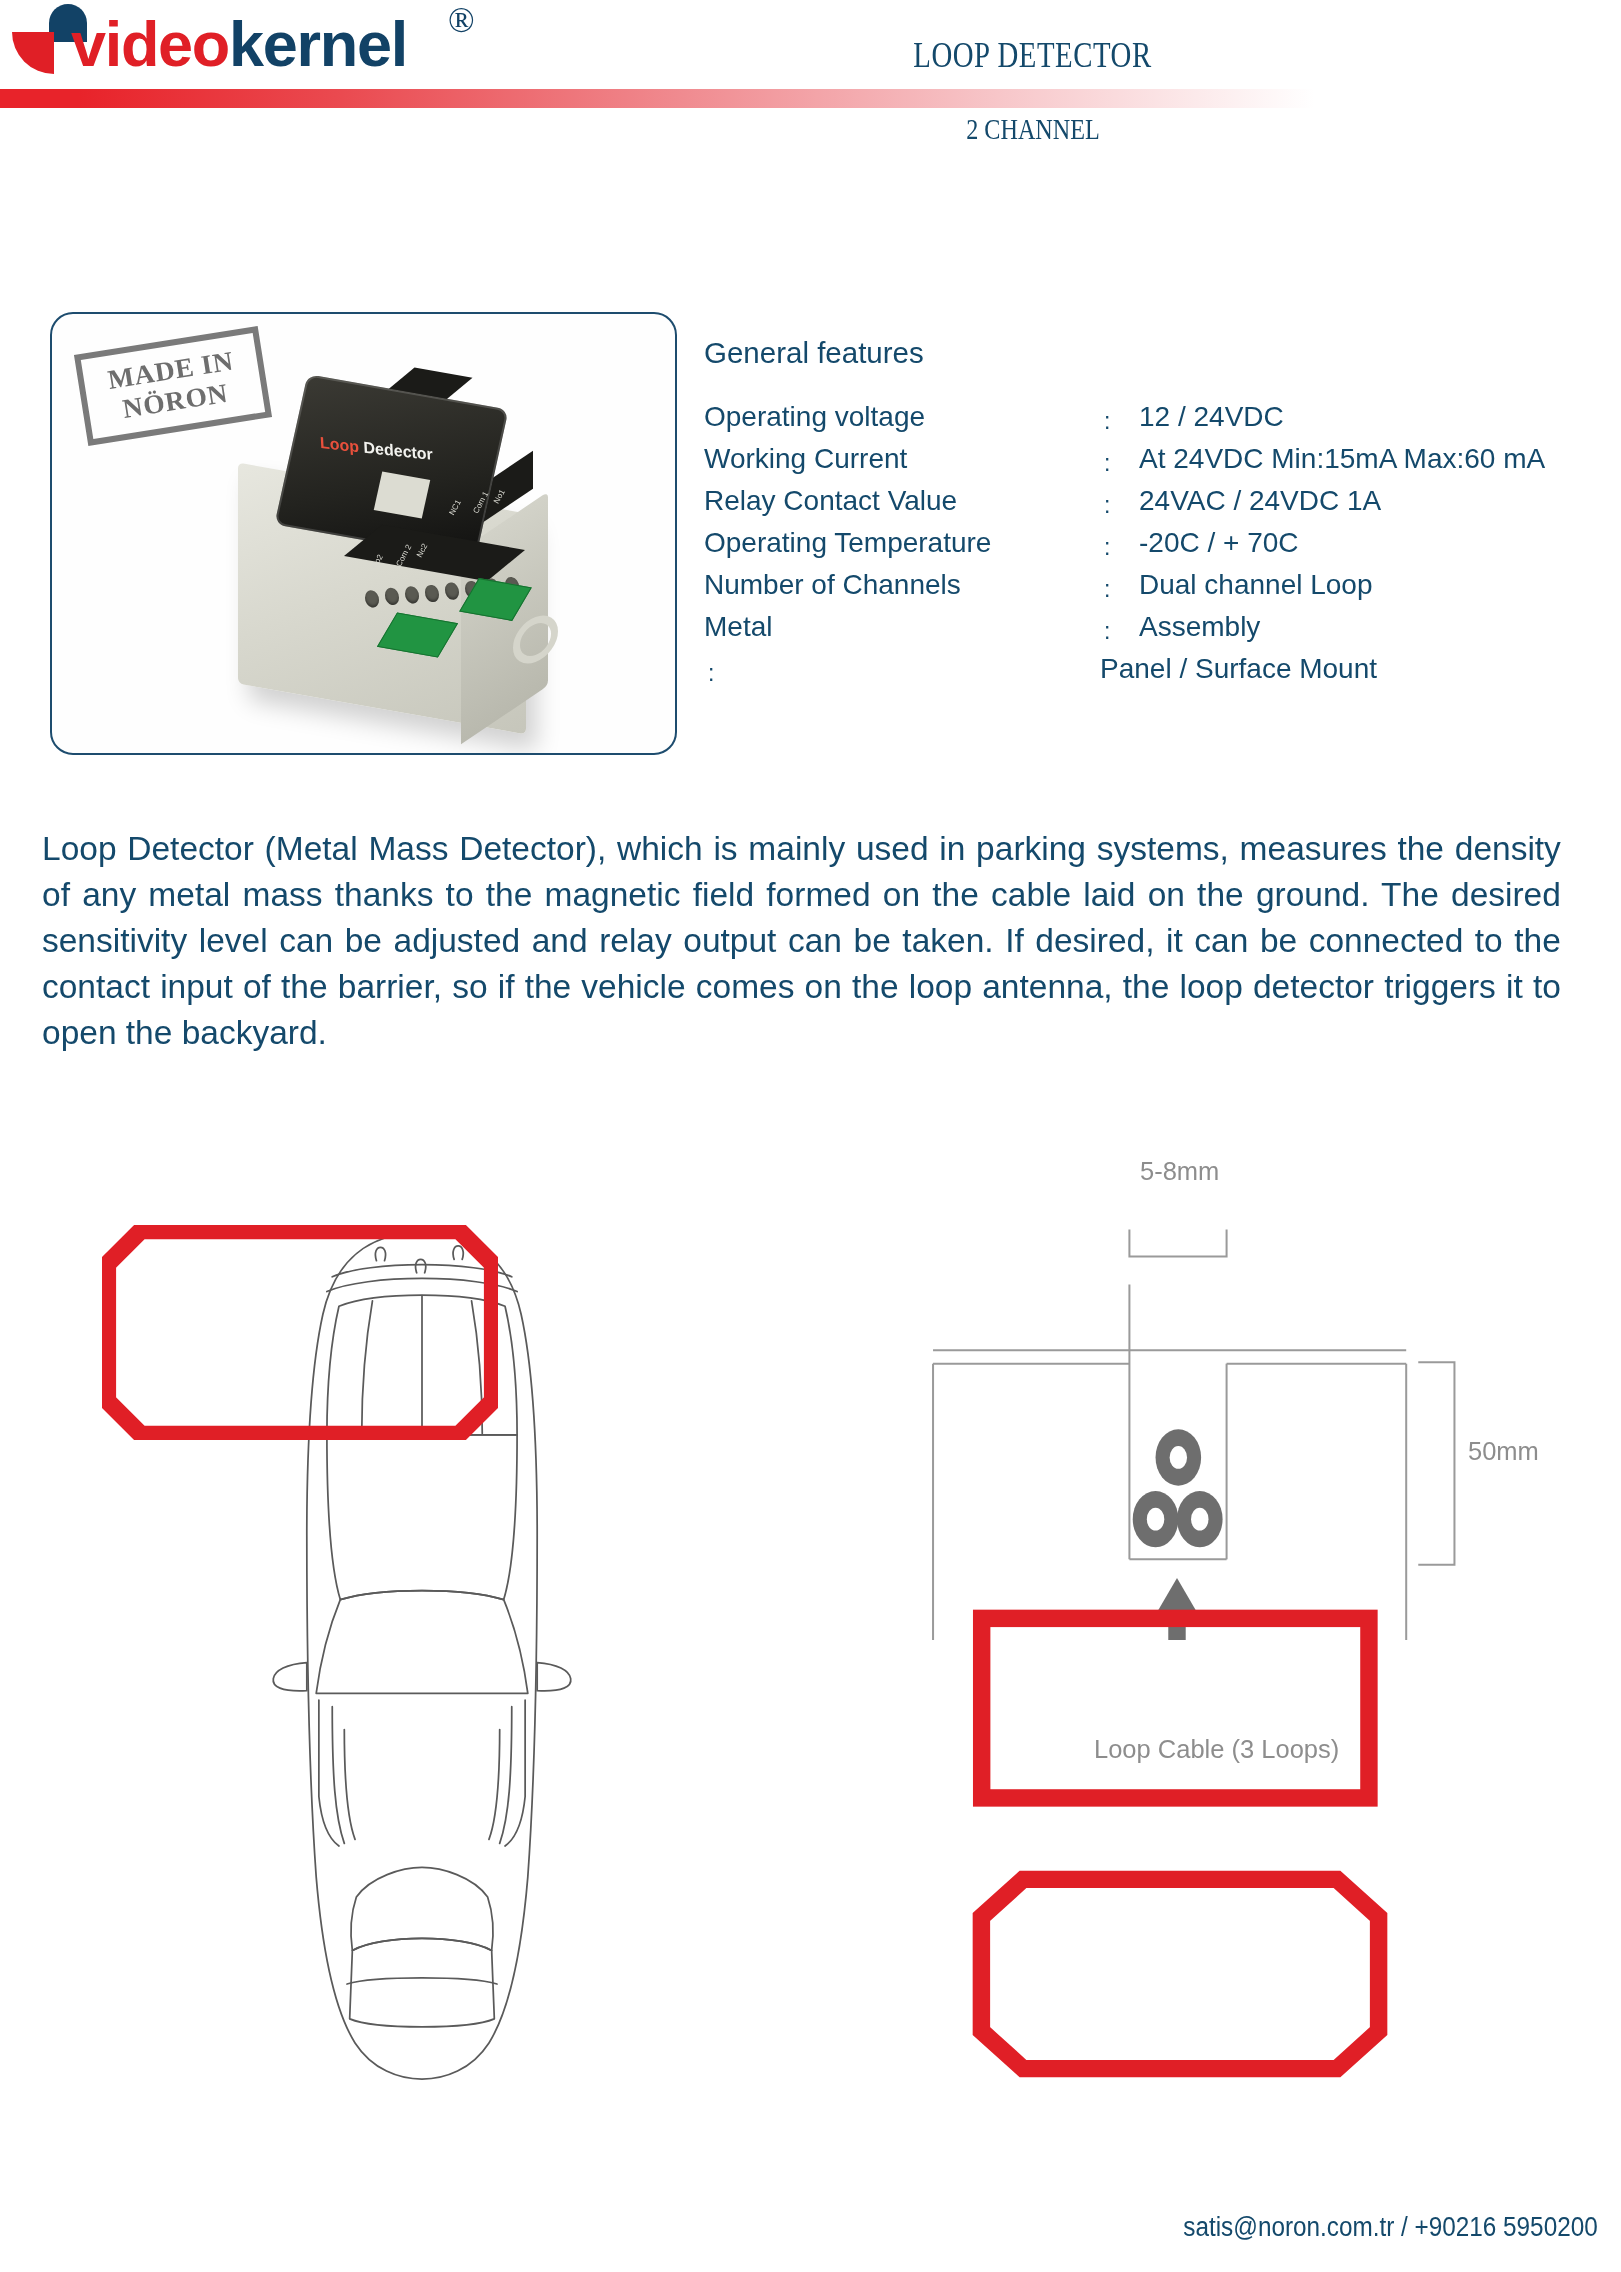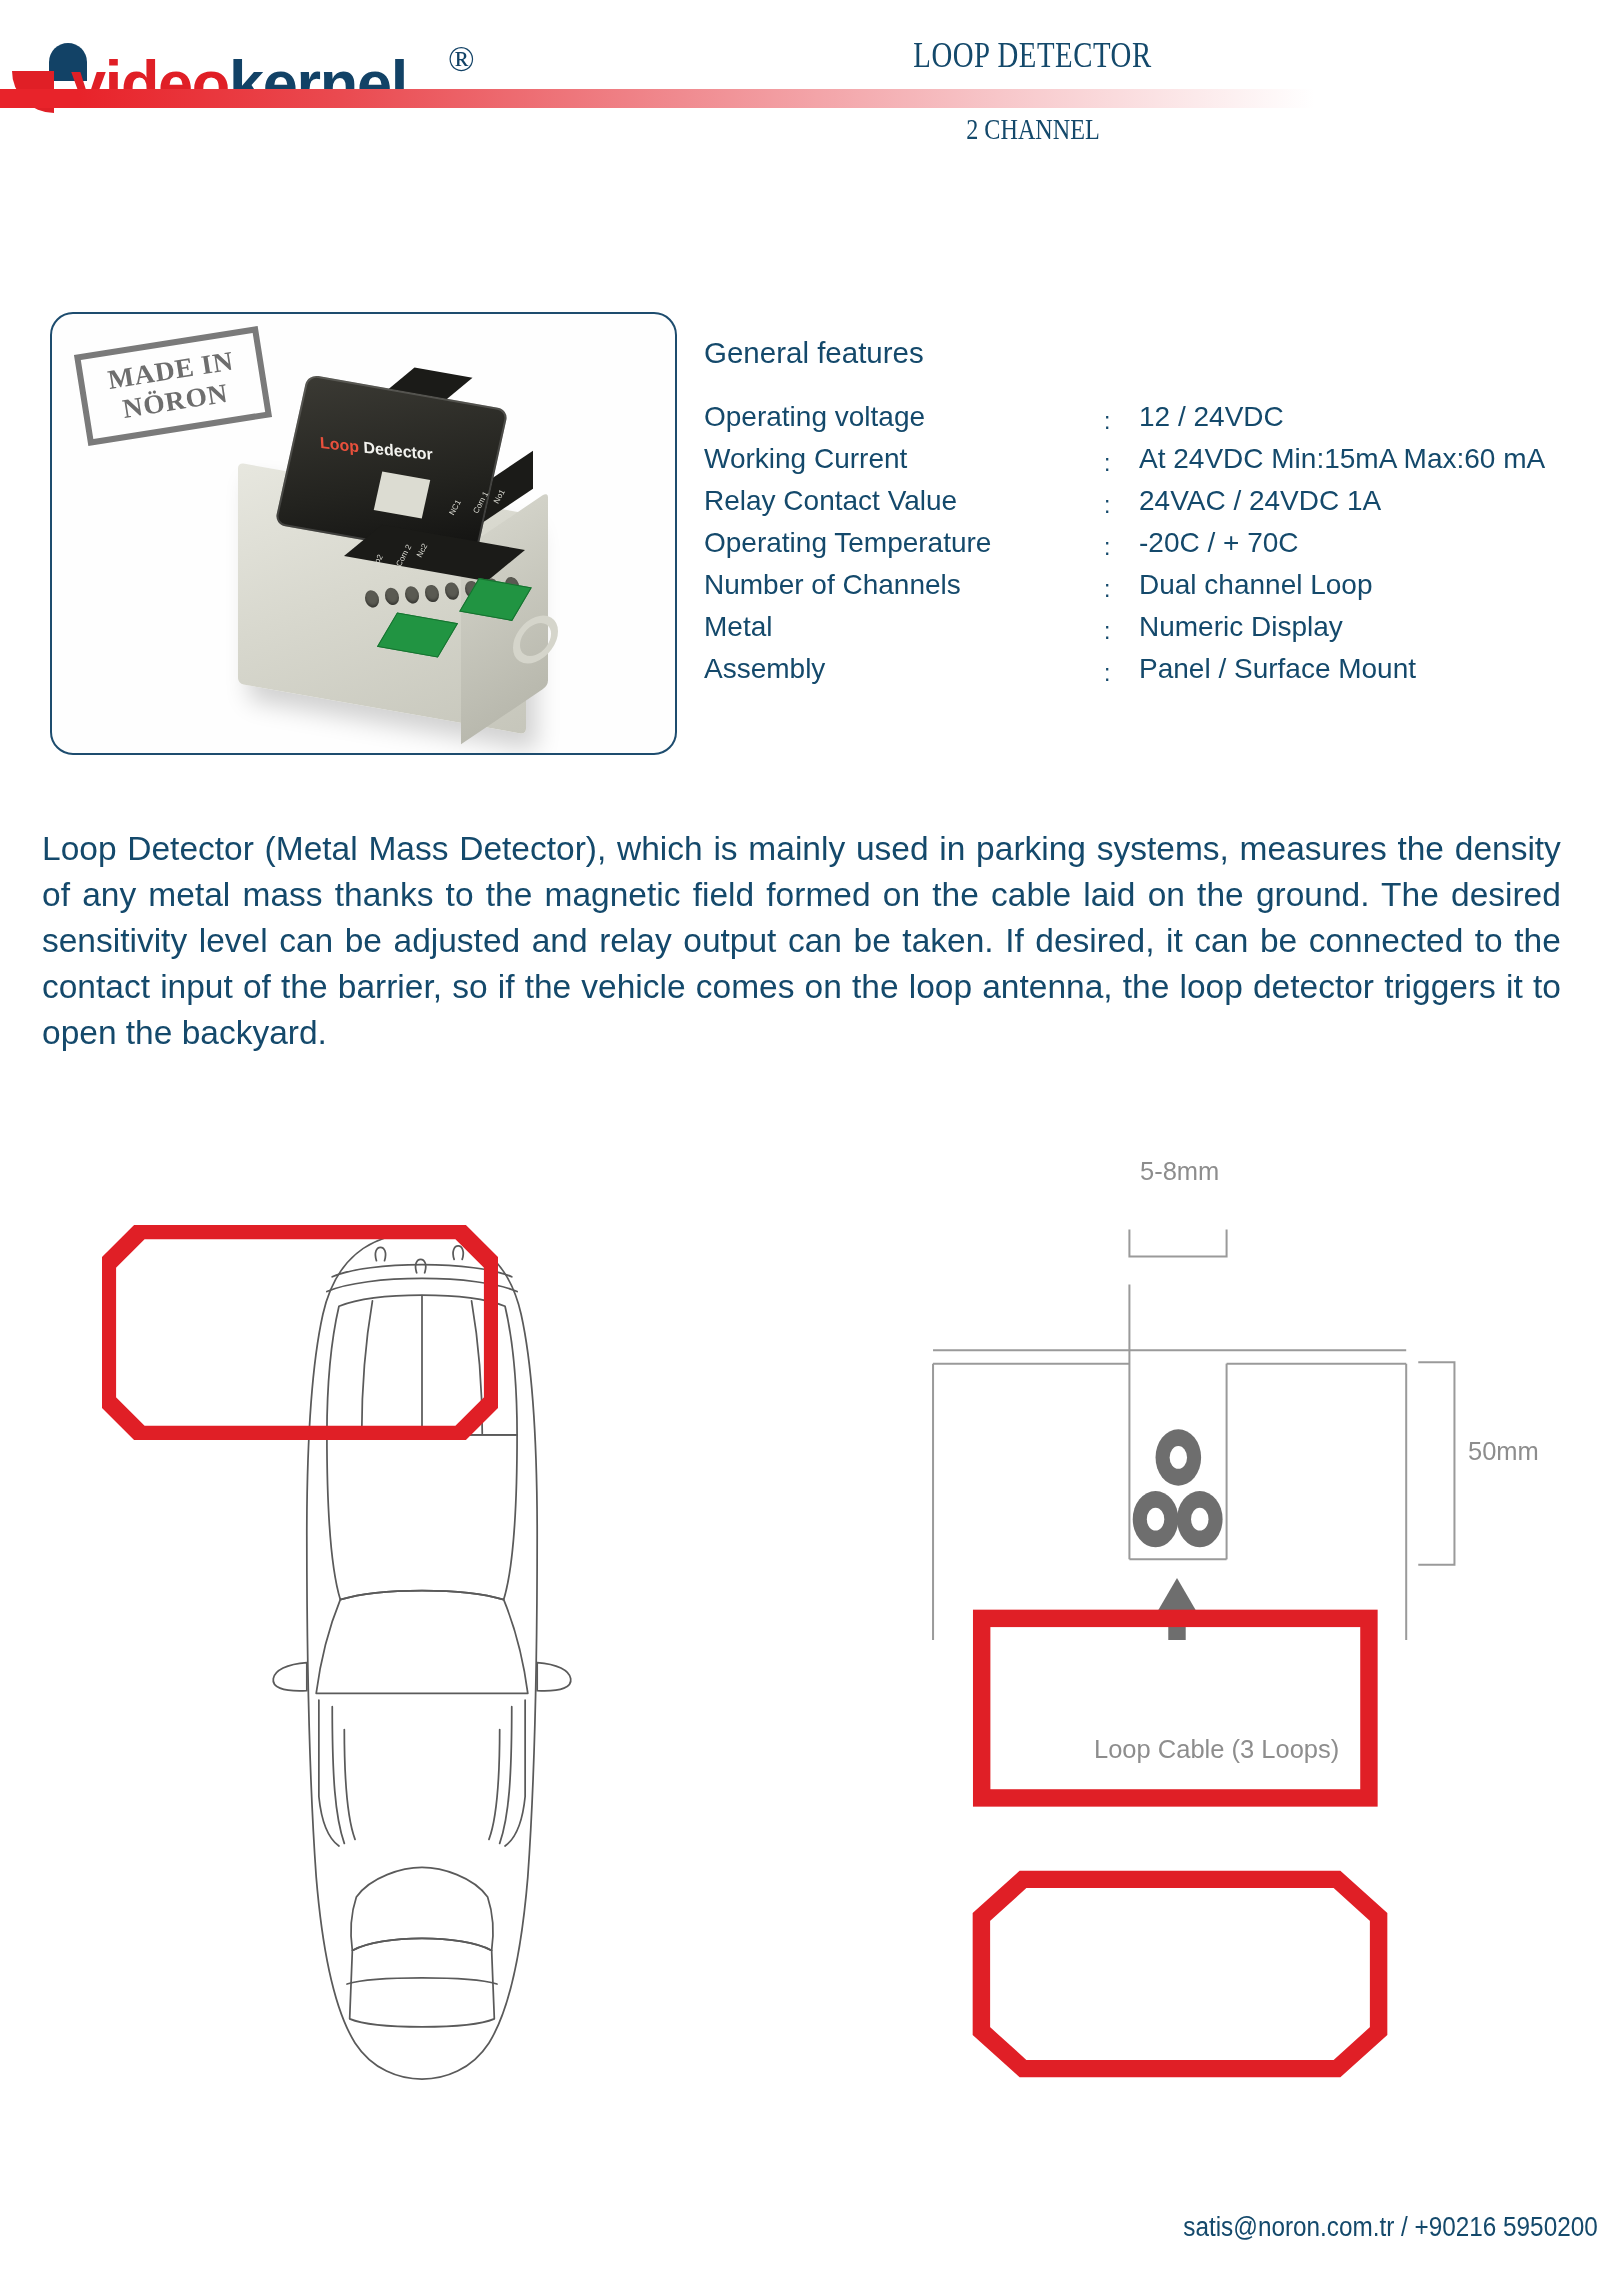--- a/index.html
+++ b/index.html
@@ -9,7 +9,7 @@
   
   #header{position:absolute;left:0;top:0;width:1622px;height:174px;}
 
-  #logo{position:absolute;left:12px;top:4px;width:483px;height:79px;margin-top:39px;}
+  #logo{position:absolute;left:12px;top:4px;width:483px;height:79px;}
   #logo-mark{position:absolute;left:0px;top:0px;width:75px;height:72px;}
   #logo-mark .q-navy{position:absolute;right:0;top:0;width:38px;height:38px;
       background:#124266;border-radius:38px 38px 0 0;

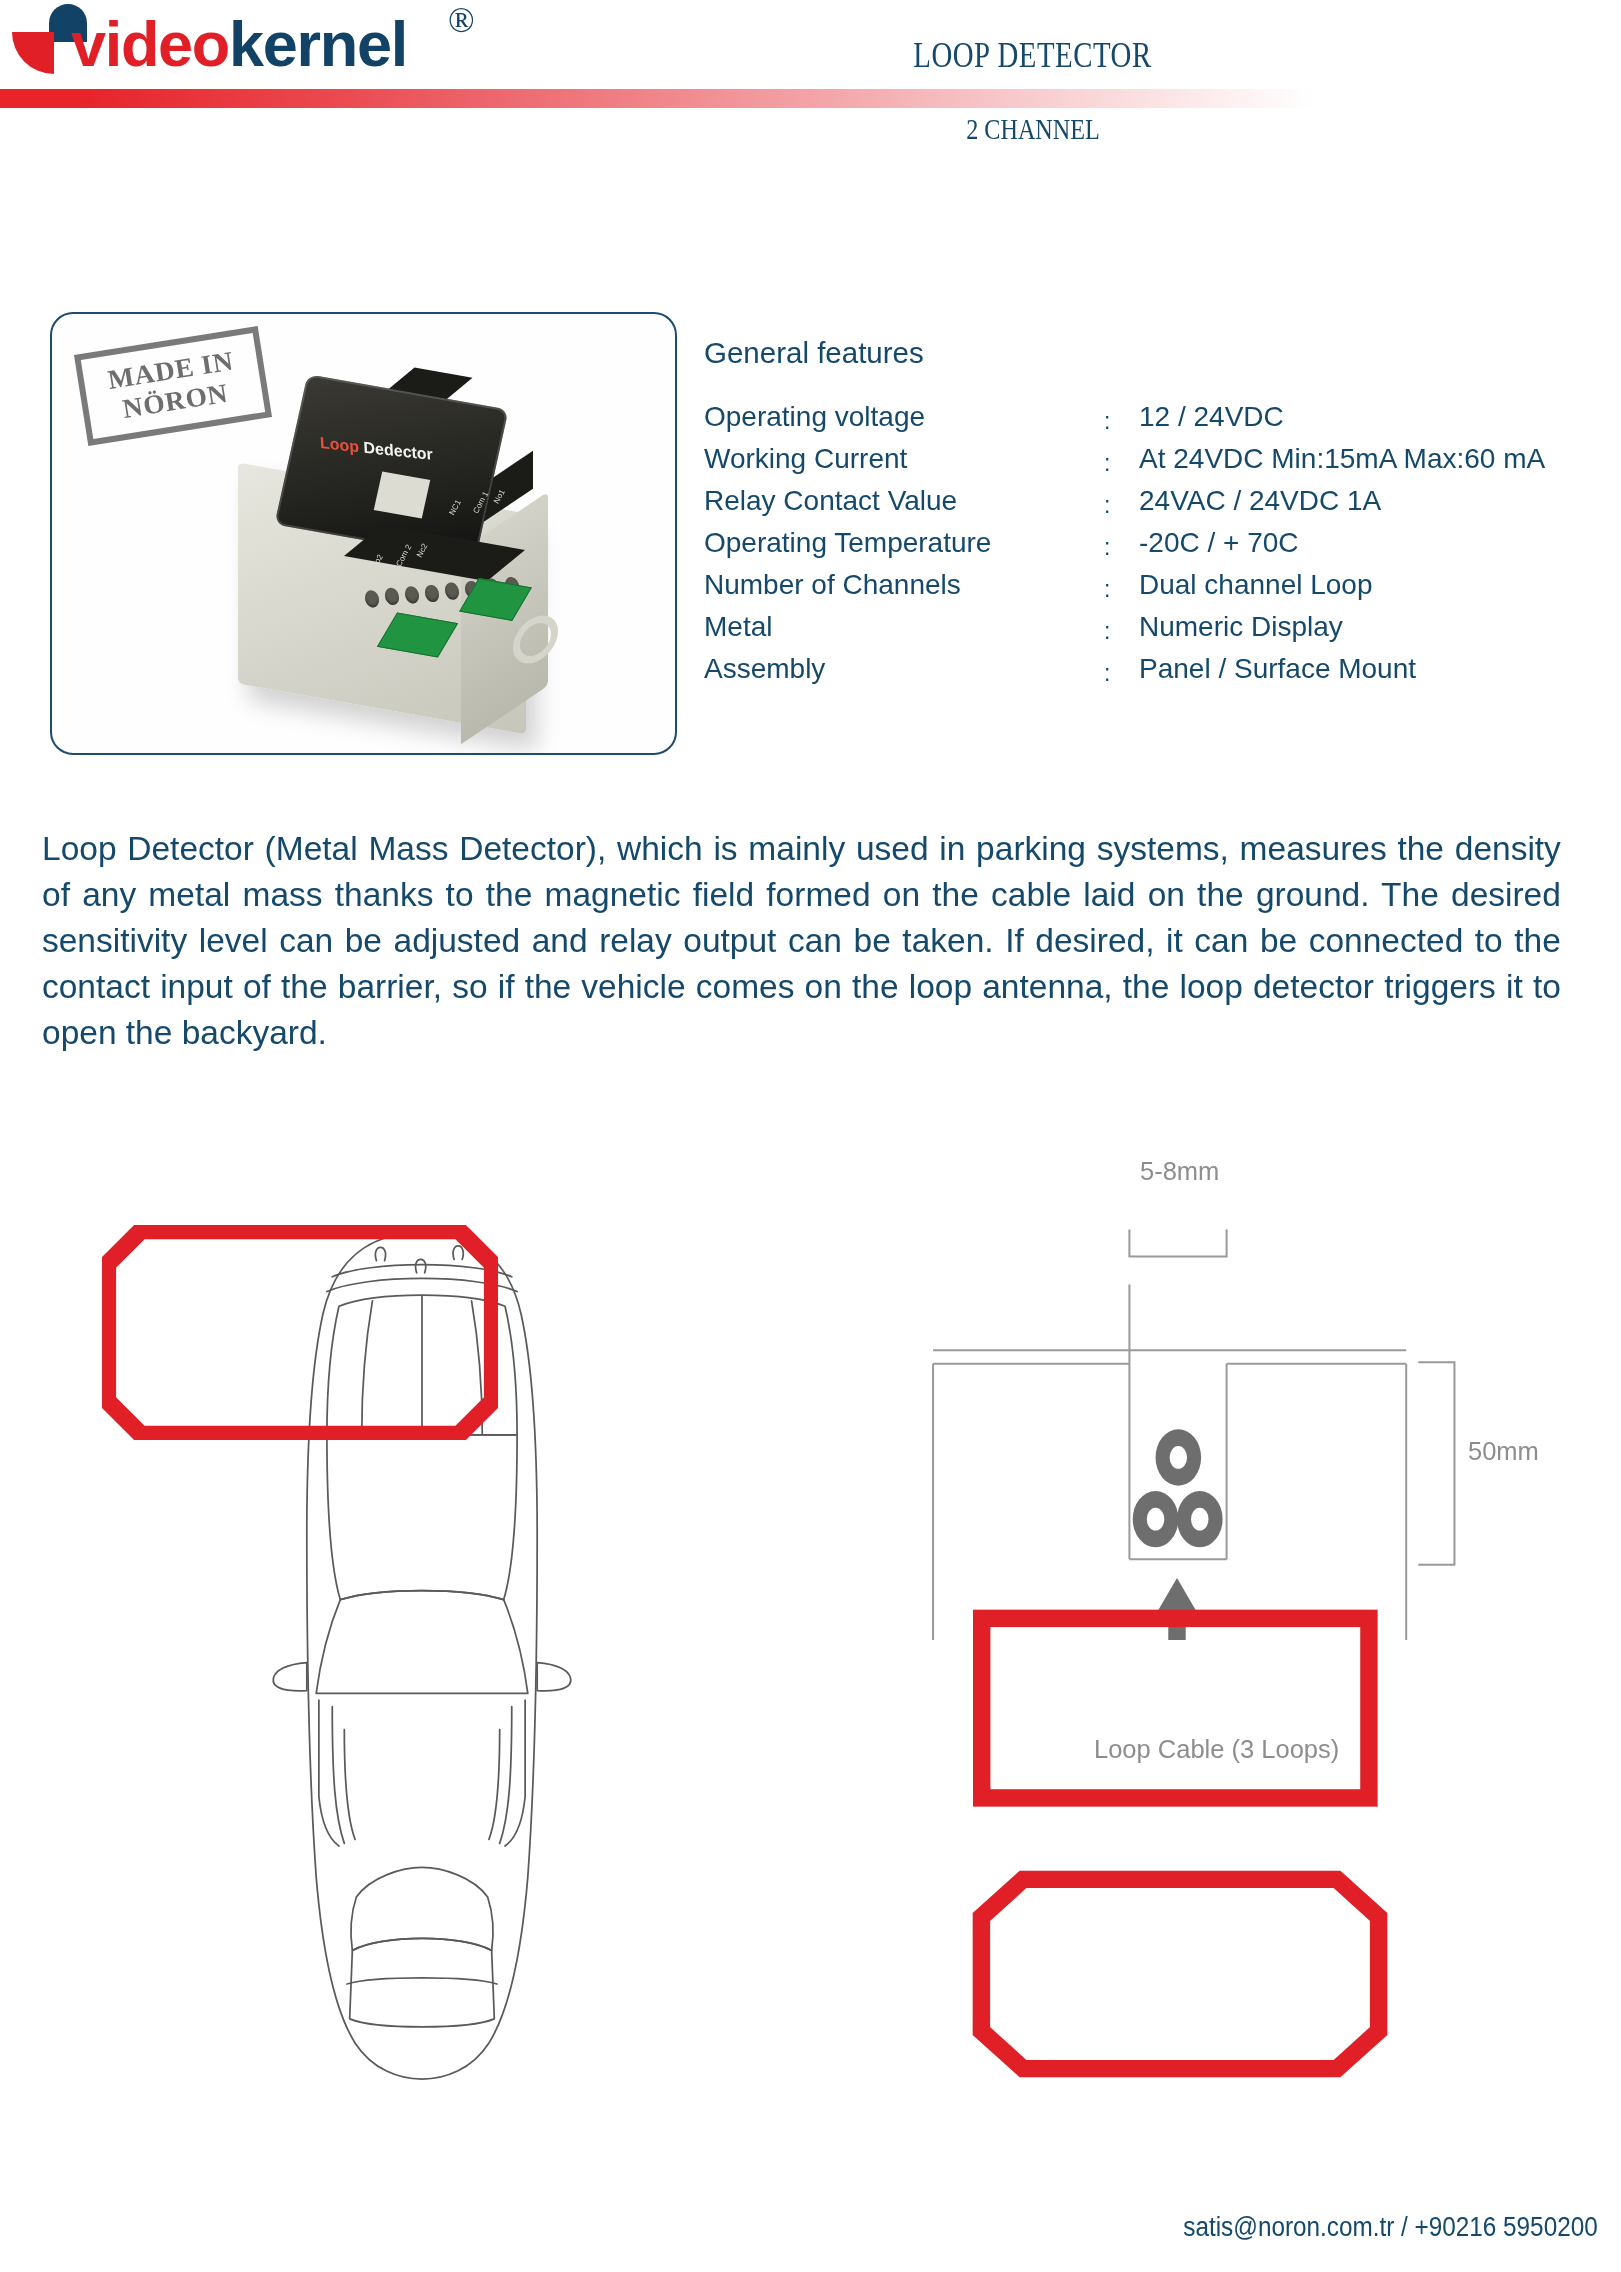--- a/index.html
+++ b/index.html
@@ -190,7 +190,6 @@
       <div class="spec-val">Dual channel Loop</div>
       <div class="spec-name">Metal</div>
       <div class="spec-colon shift">:</div>
-      <div class="spec-val">Numeric Display</div>
       <div class="spec-name">Assembly</div>
       <div class="spec-colon shift">:</div>
       <div class="spec-val">Panel / Surface Mount</div>

